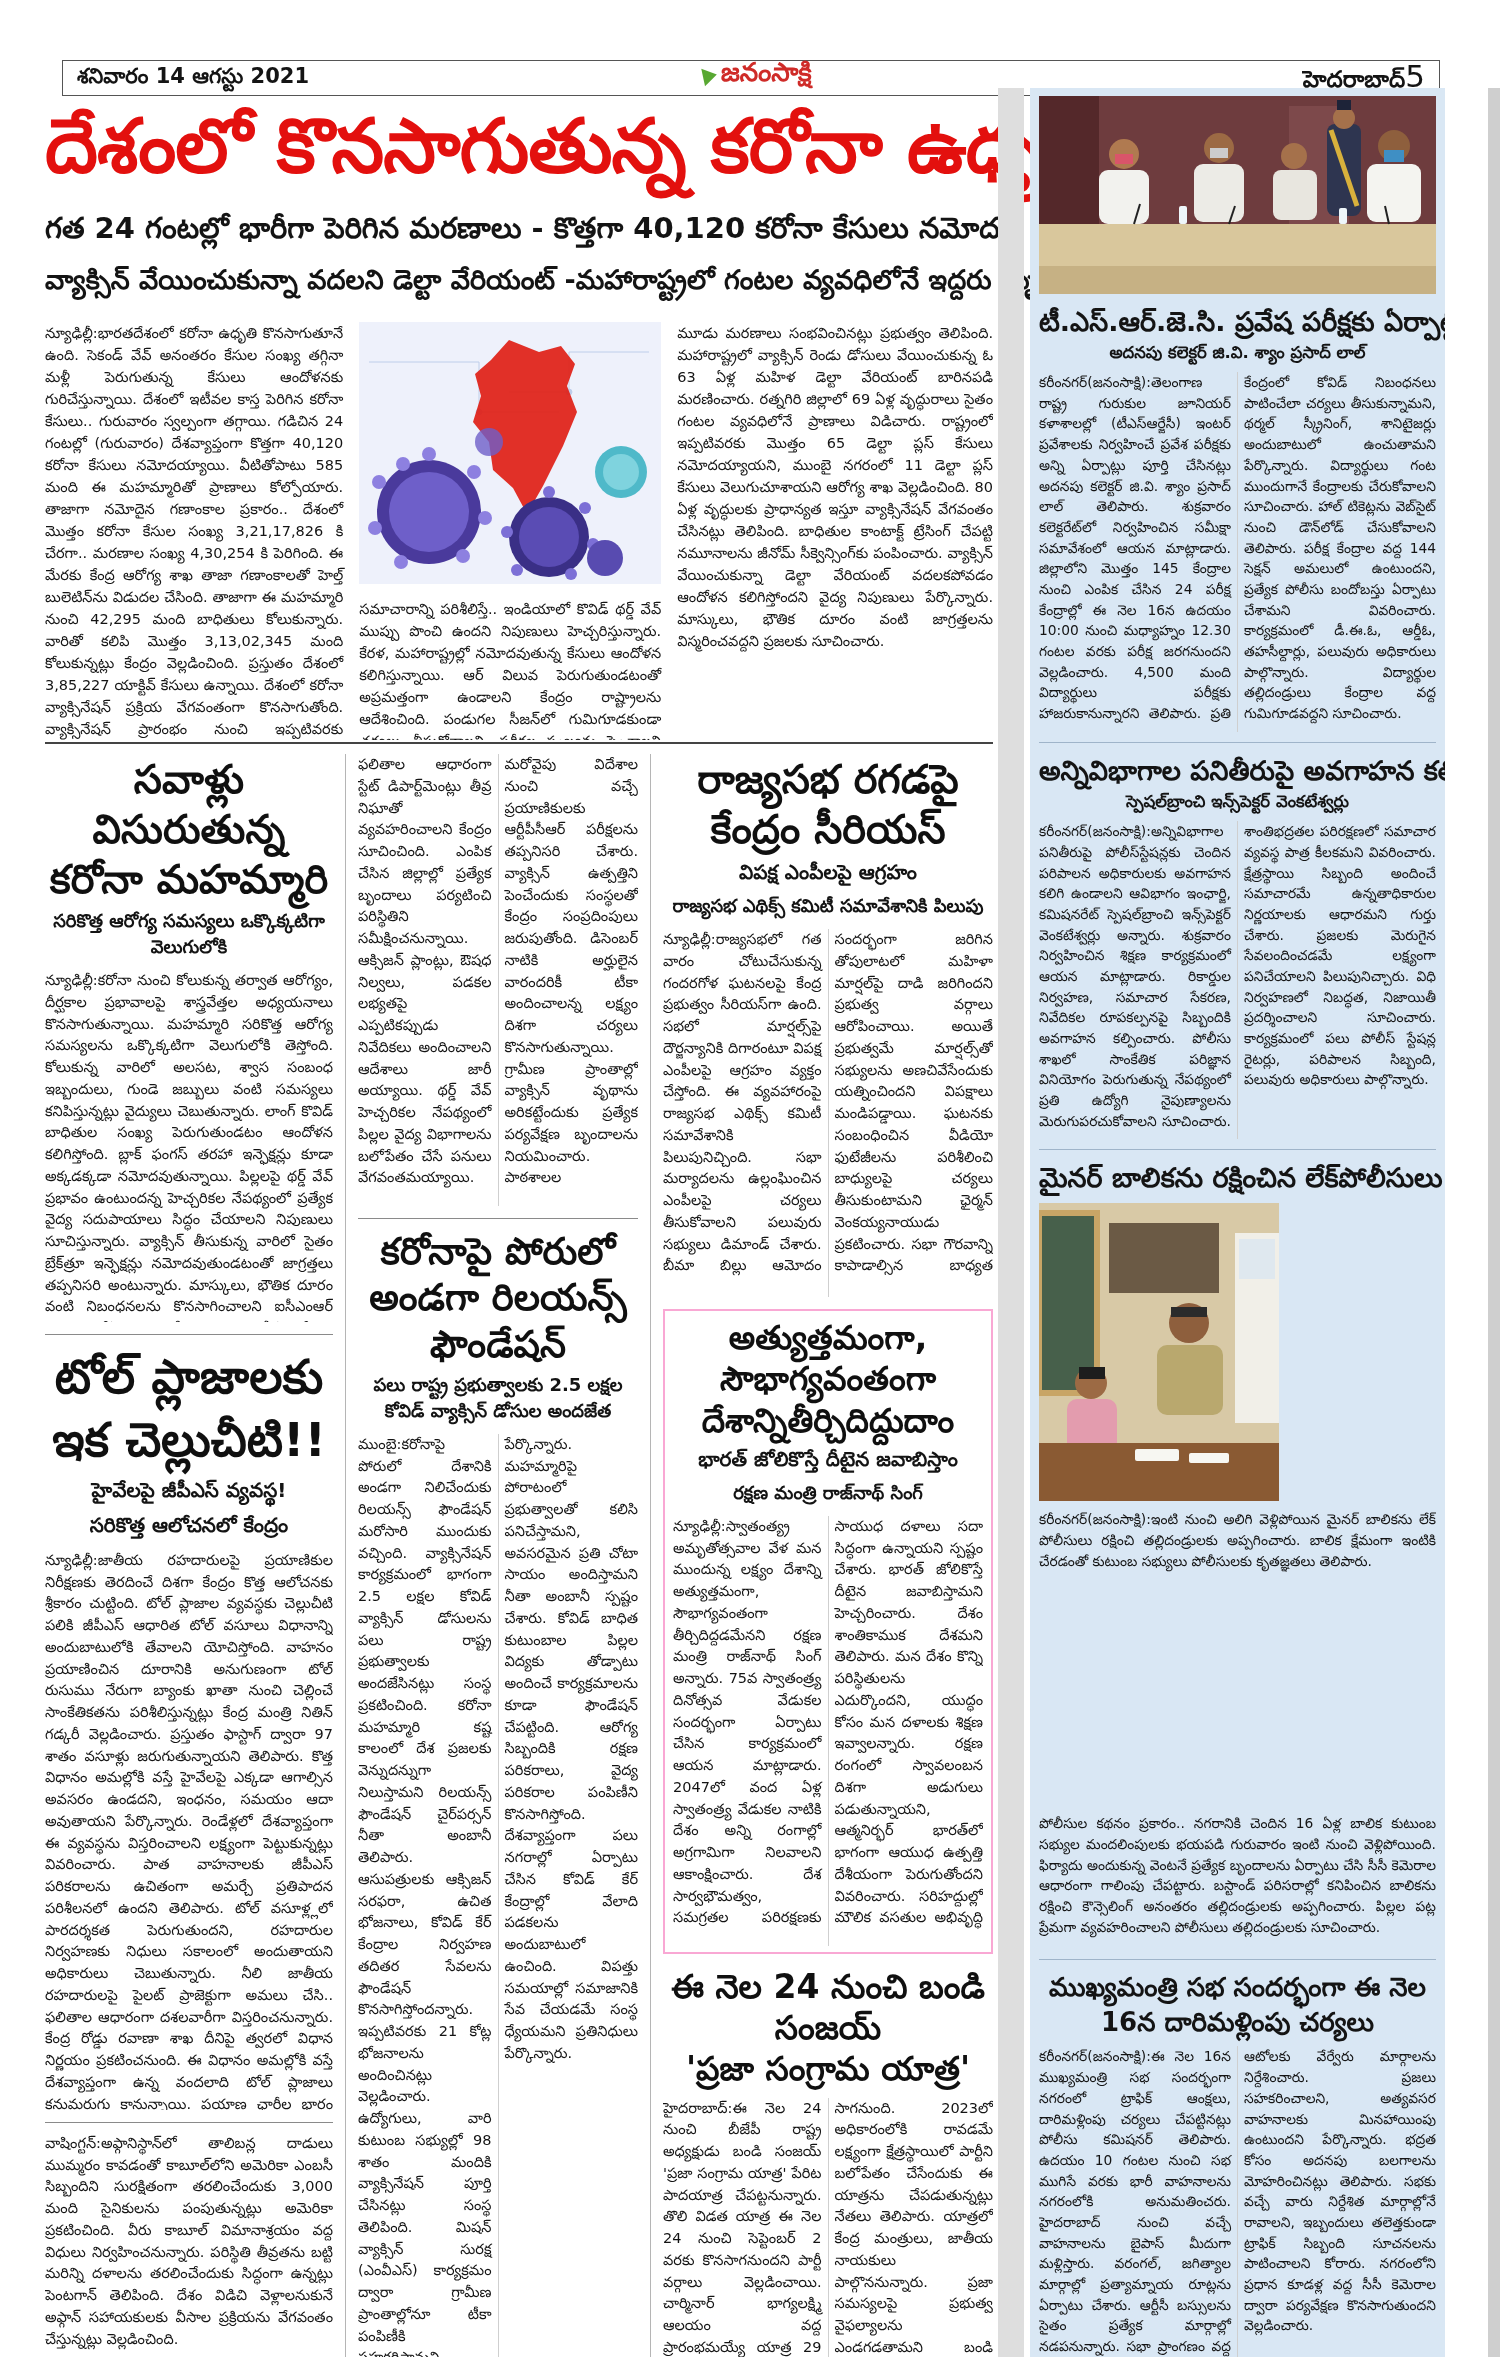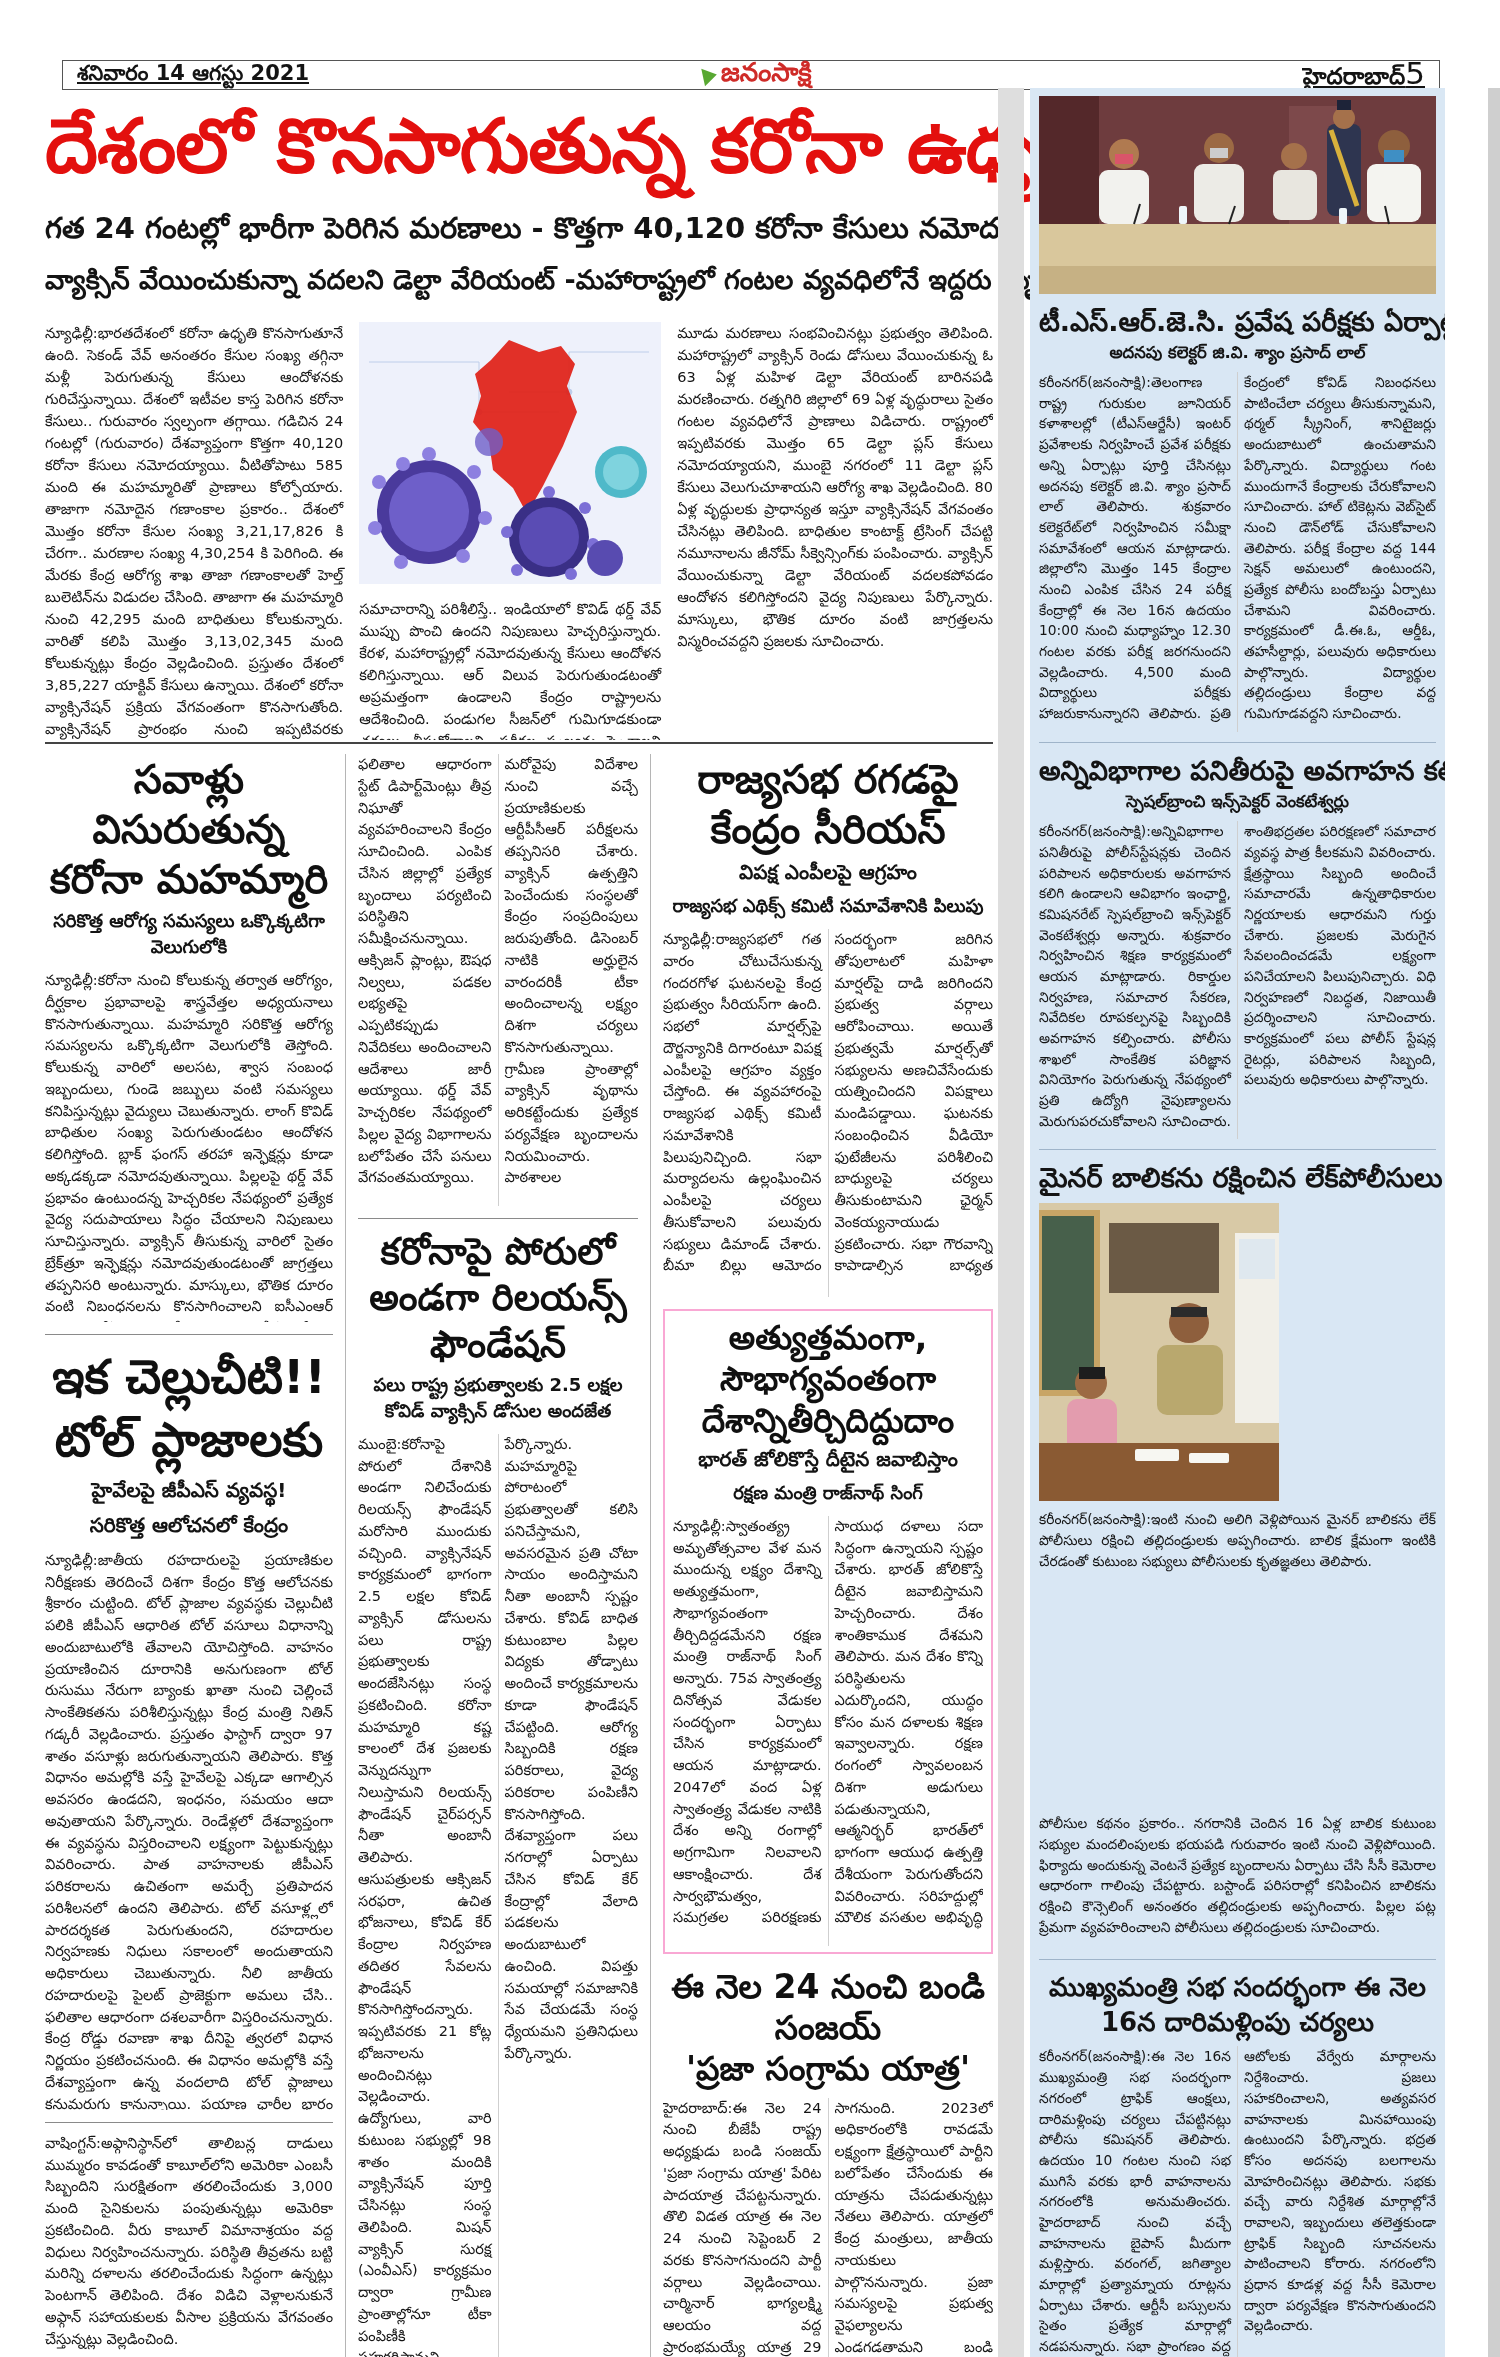--- a/index.html
+++ b/index.html
@@ -8,8 +8,8 @@
   .page { position:relative; width:1500px; height:2357px; background:#fff; overflow:hidden; }
 
   
-  .header-bar { position:absolute; left:62px; top:60px; width:1378px; height:30px;
-    border:1px solid #555; display:flex; align-items:center; padding:0 14px; background:#fff;text-decoration:underline; }
+  .header-bar { position:absolute; left:62px; top:60px; width:1378px; height:36px;
+    border:1px solid #555; display:flex; align-items:center; padding:0 14px; background:#fff; }
   .header-date { font-size:21px; font-weight:700; }
   .header-logo { position:absolute; left:640px; top:-4px; display:flex; align-items:center; gap:4px; }
   .logo-leaf { width:0; height:0; border-left:14px solid #58a832; border-top:9px solid transparent;

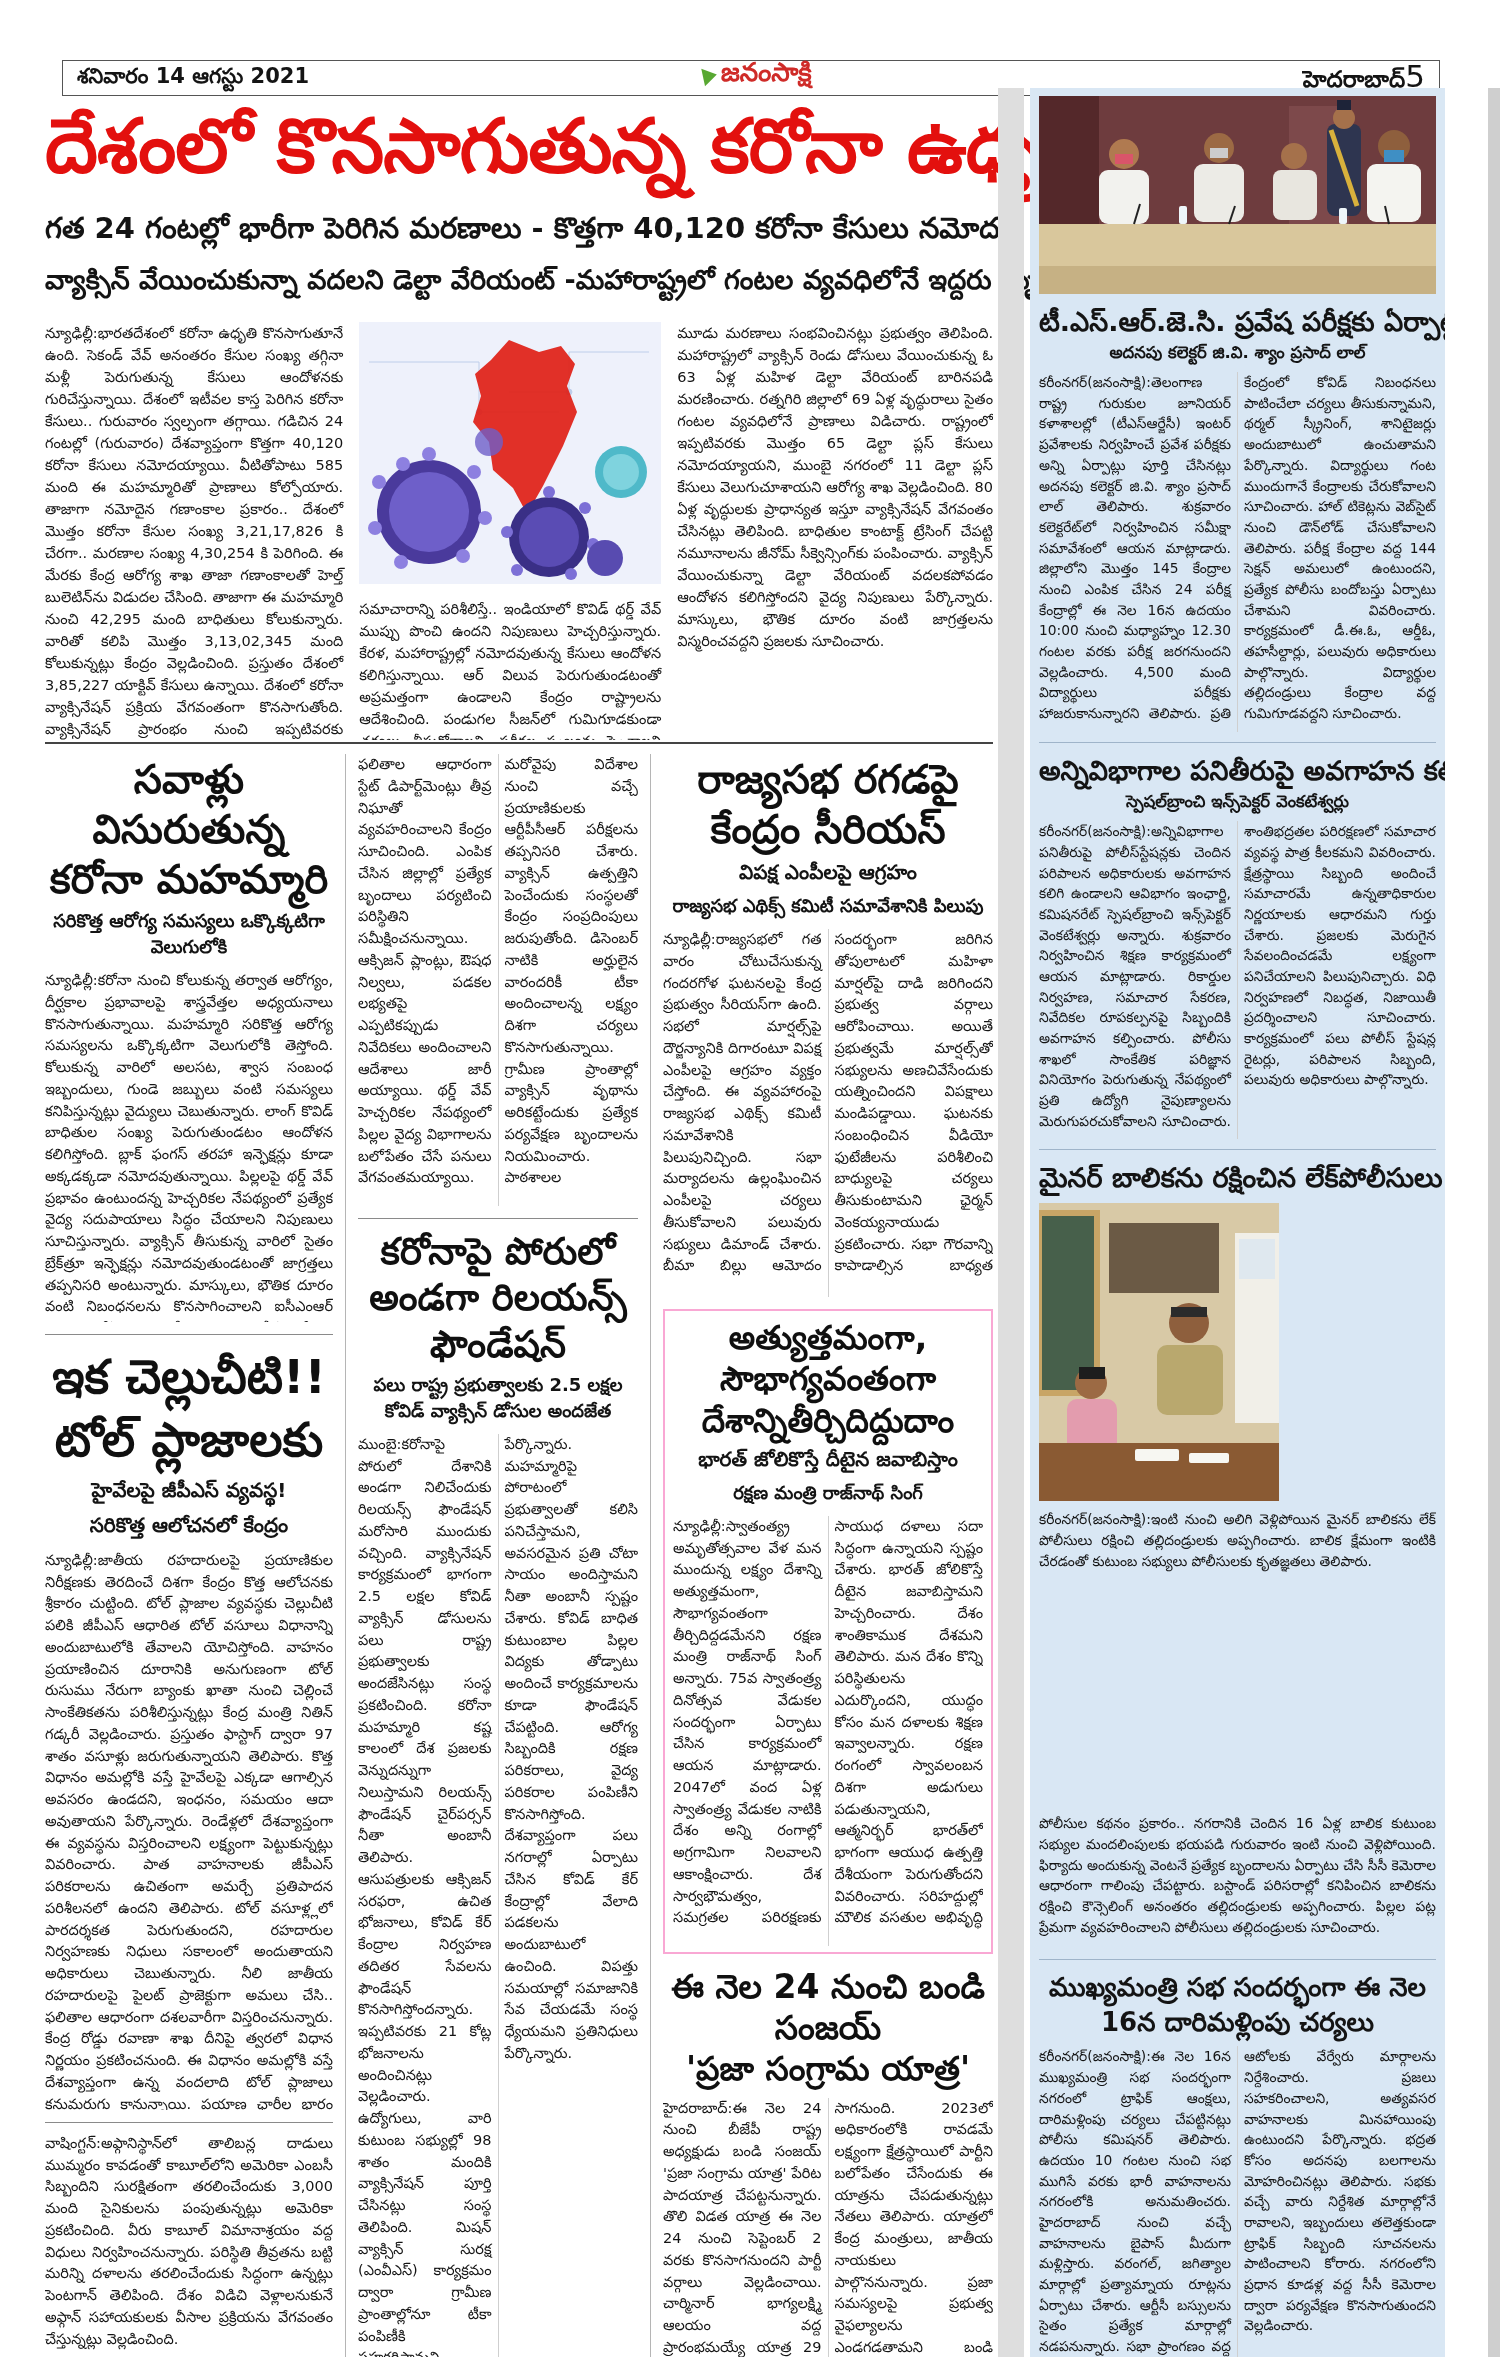--- a/index.html
+++ b/index.html
@@ -160,8 +160,8 @@
       <div class="art-rule"></div>
       <div>
         <div class="hl-center hl-46">
+          <div>టోల్ ప్లాజాలకు</div>
           <div>ఇక చెల్లుచీటి!!</div>
-          <div>టోల్ ప్లాజాలకు</div>
         </div>
         <div class="sub-center sub-20">హైవేలపై జీపీఎస్ వ్యవస్థ!</div>
         <div class="sub-center sub-20" style="margin-top:6px;">సరికొత్త ఆలోచనలో కేంద్రం</div>

